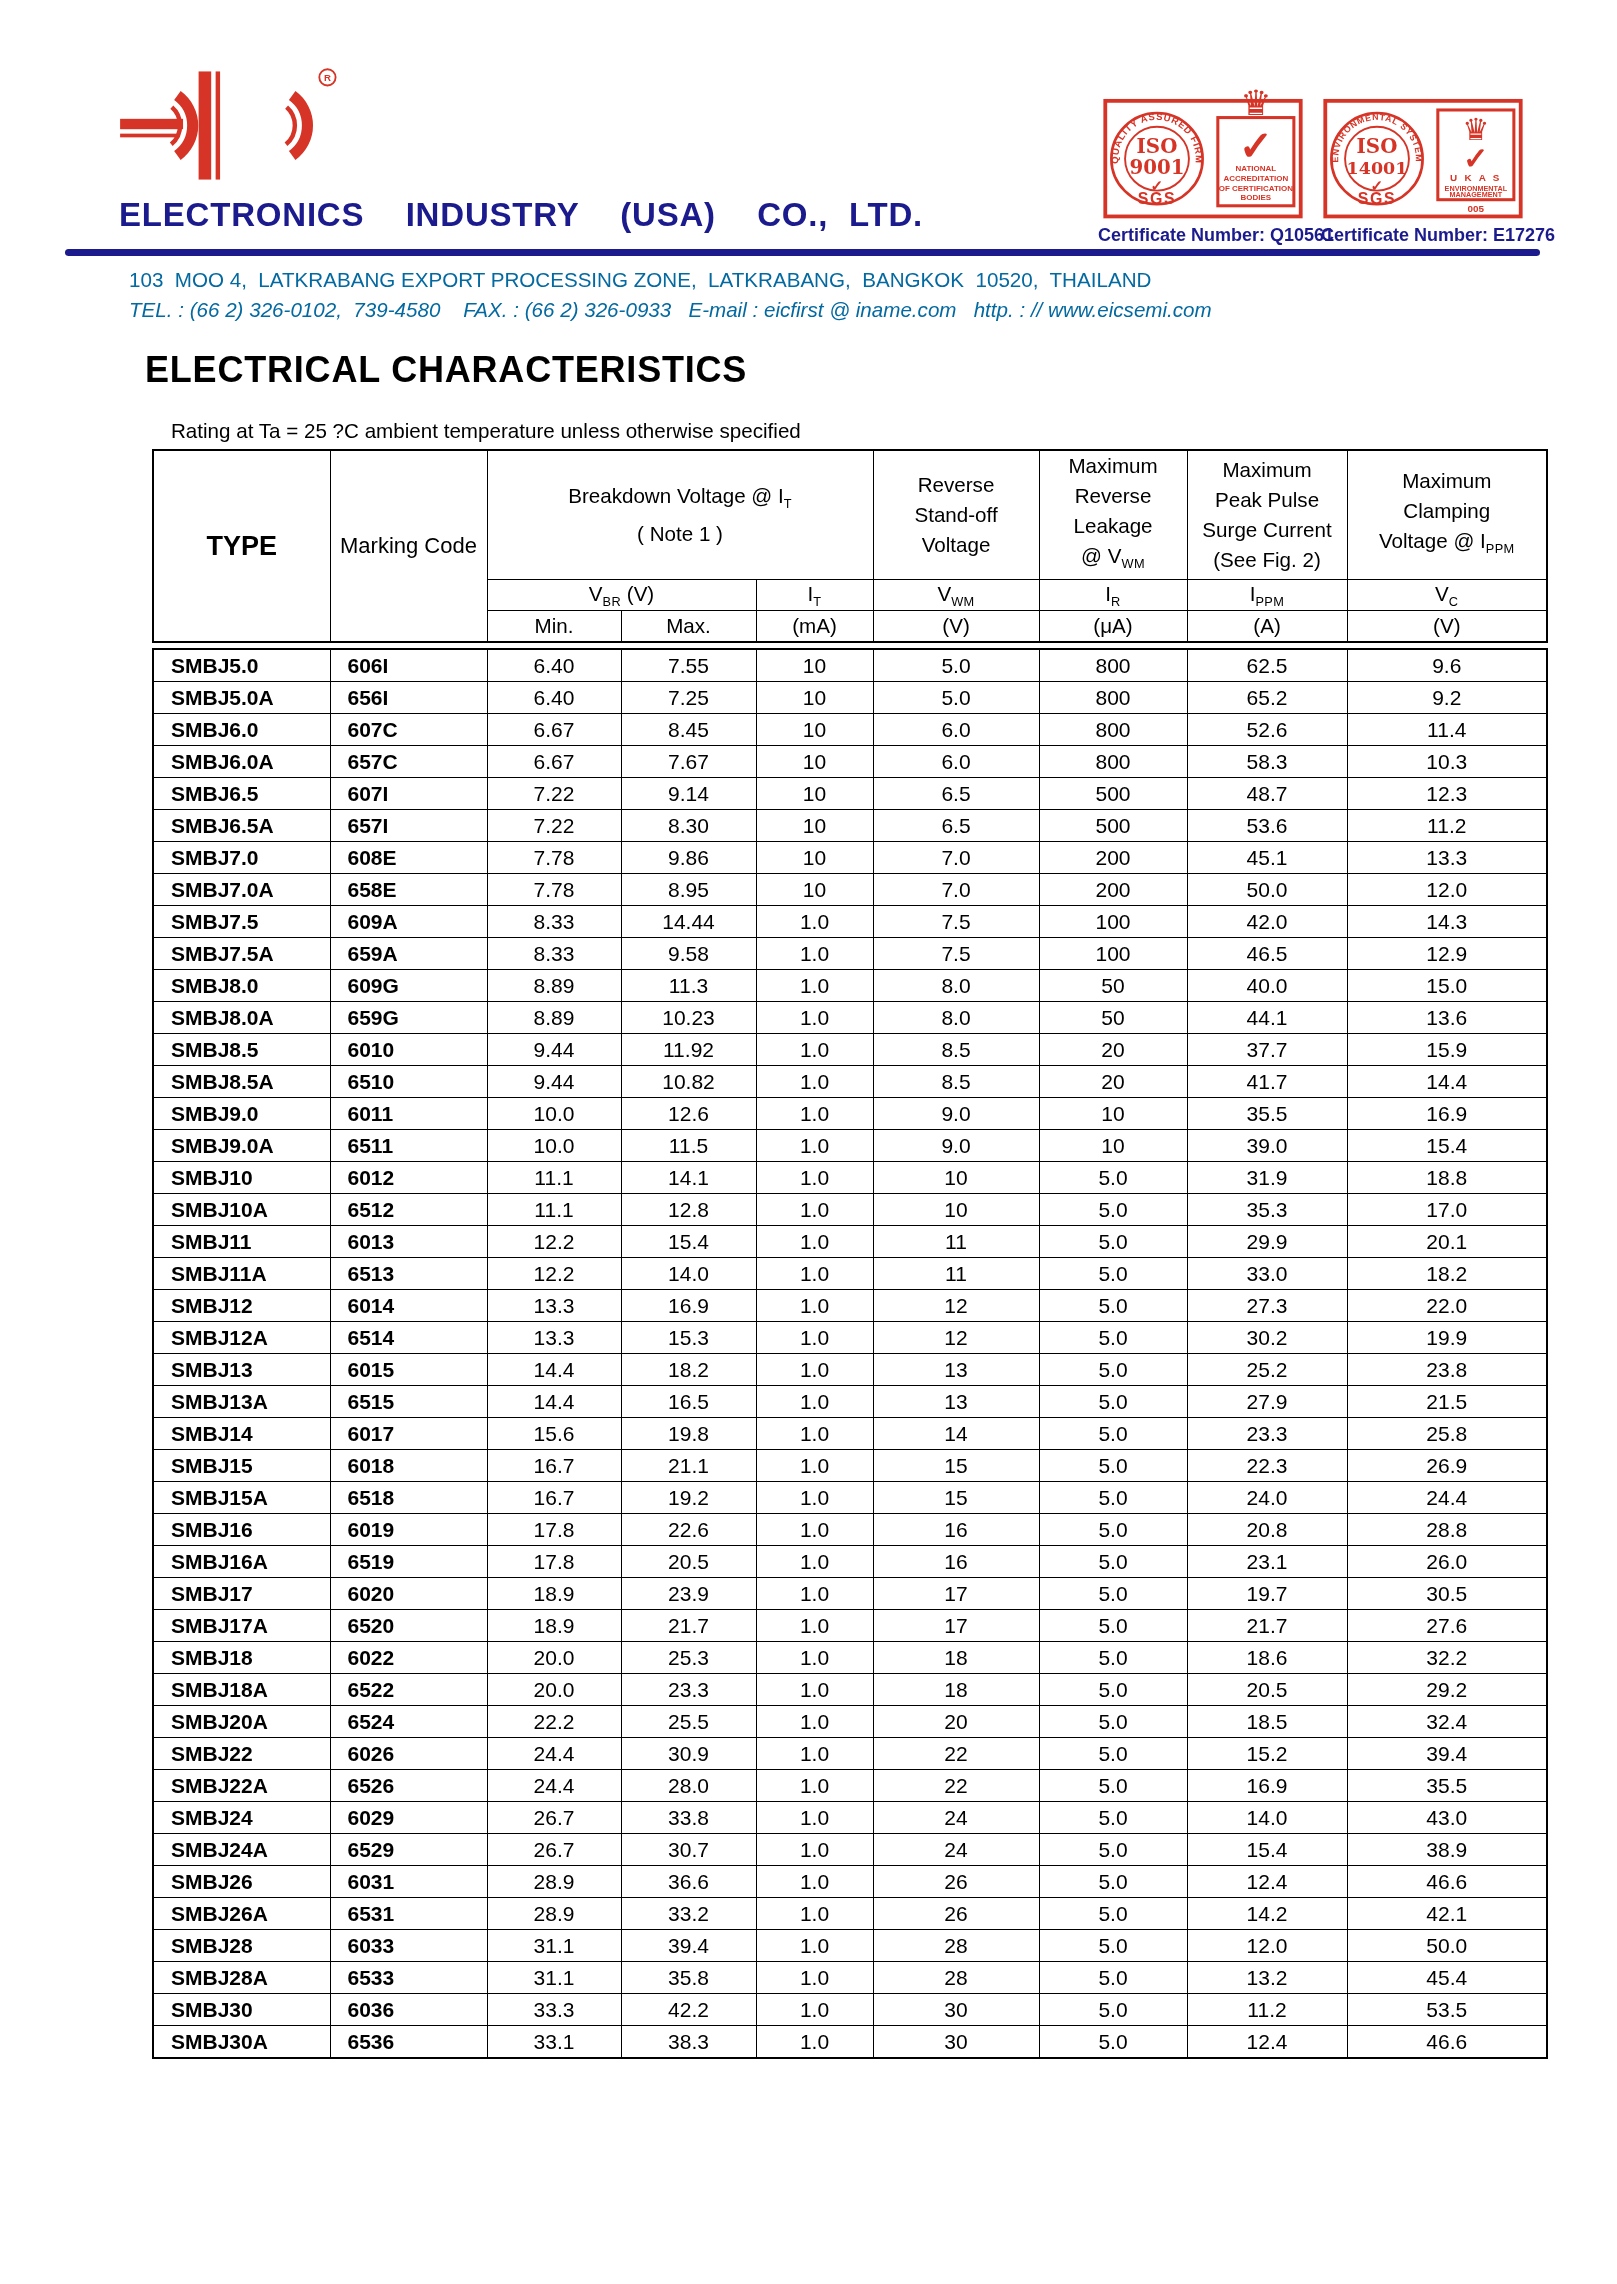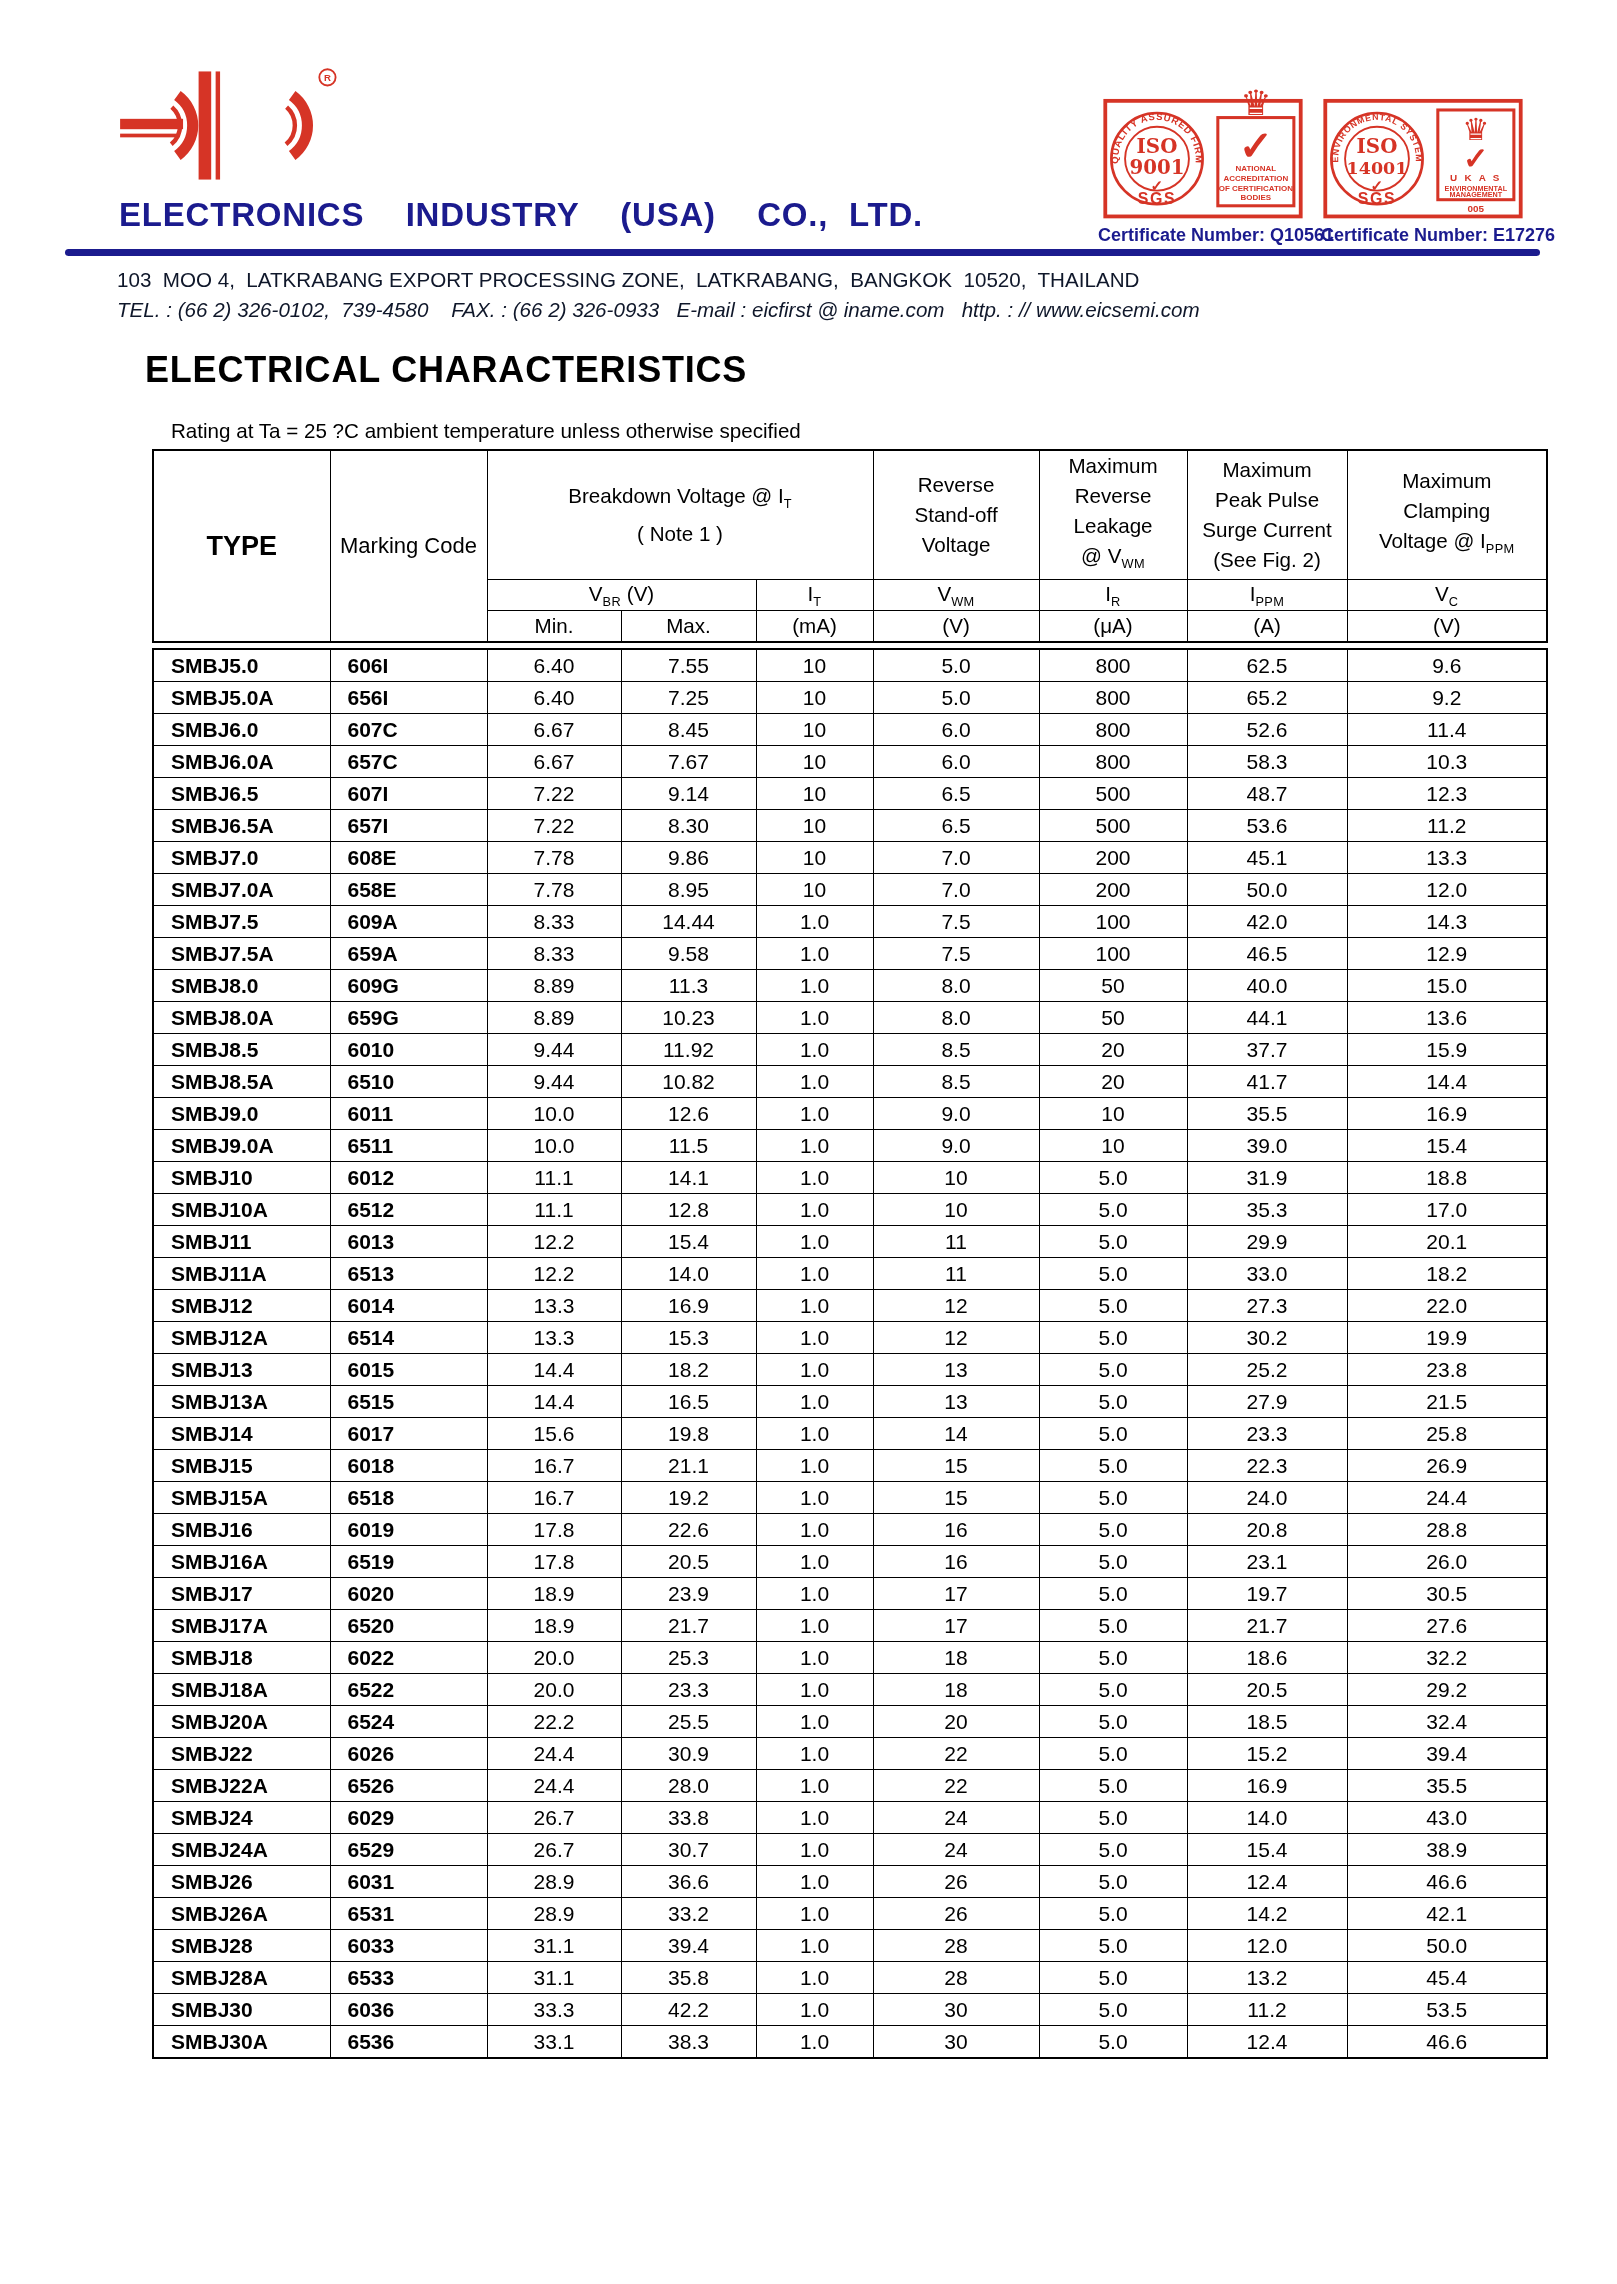--- a/index.html
+++ b/index.html
@@ -19,7 +19,7 @@
   .cert-line.c-left{left:1098px;}
   .cert-line.c-right{left:1321px;}
   .rule{position:absolute;left:65px;top:249px;width:1475px;height:6.9px;background:#1b1b8e;border-radius:4.6px;}
-  .addr{position:absolute;left:117px;color:#0f172a;font-size:20.6px;white-space:pre;}
+  .addr{position:absolute;left:129px;color:#0369a1;font-size:20.6px;white-space:pre;}
   .addr.l1{top:268px;}
   .addr.l2{top:298px;font-style:italic;}
 

